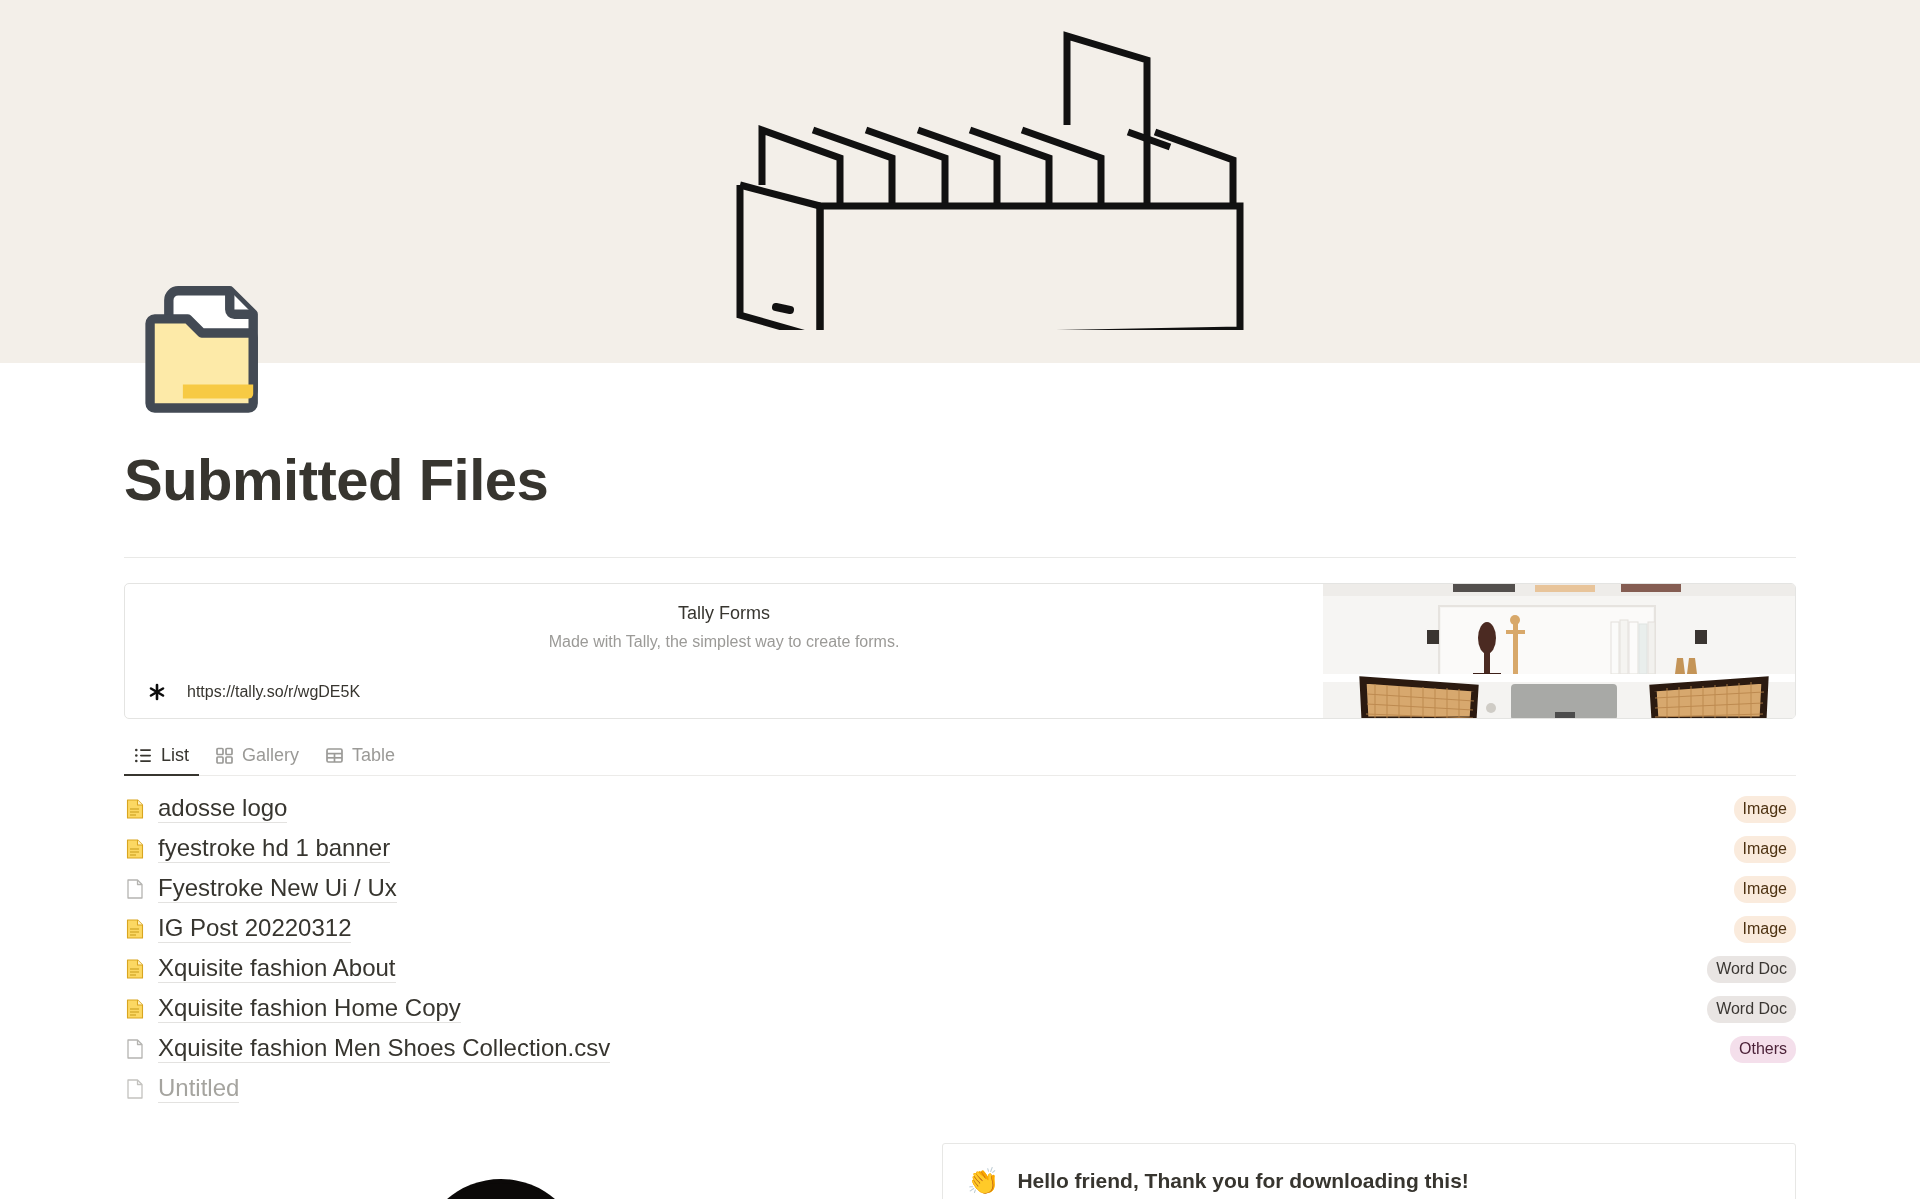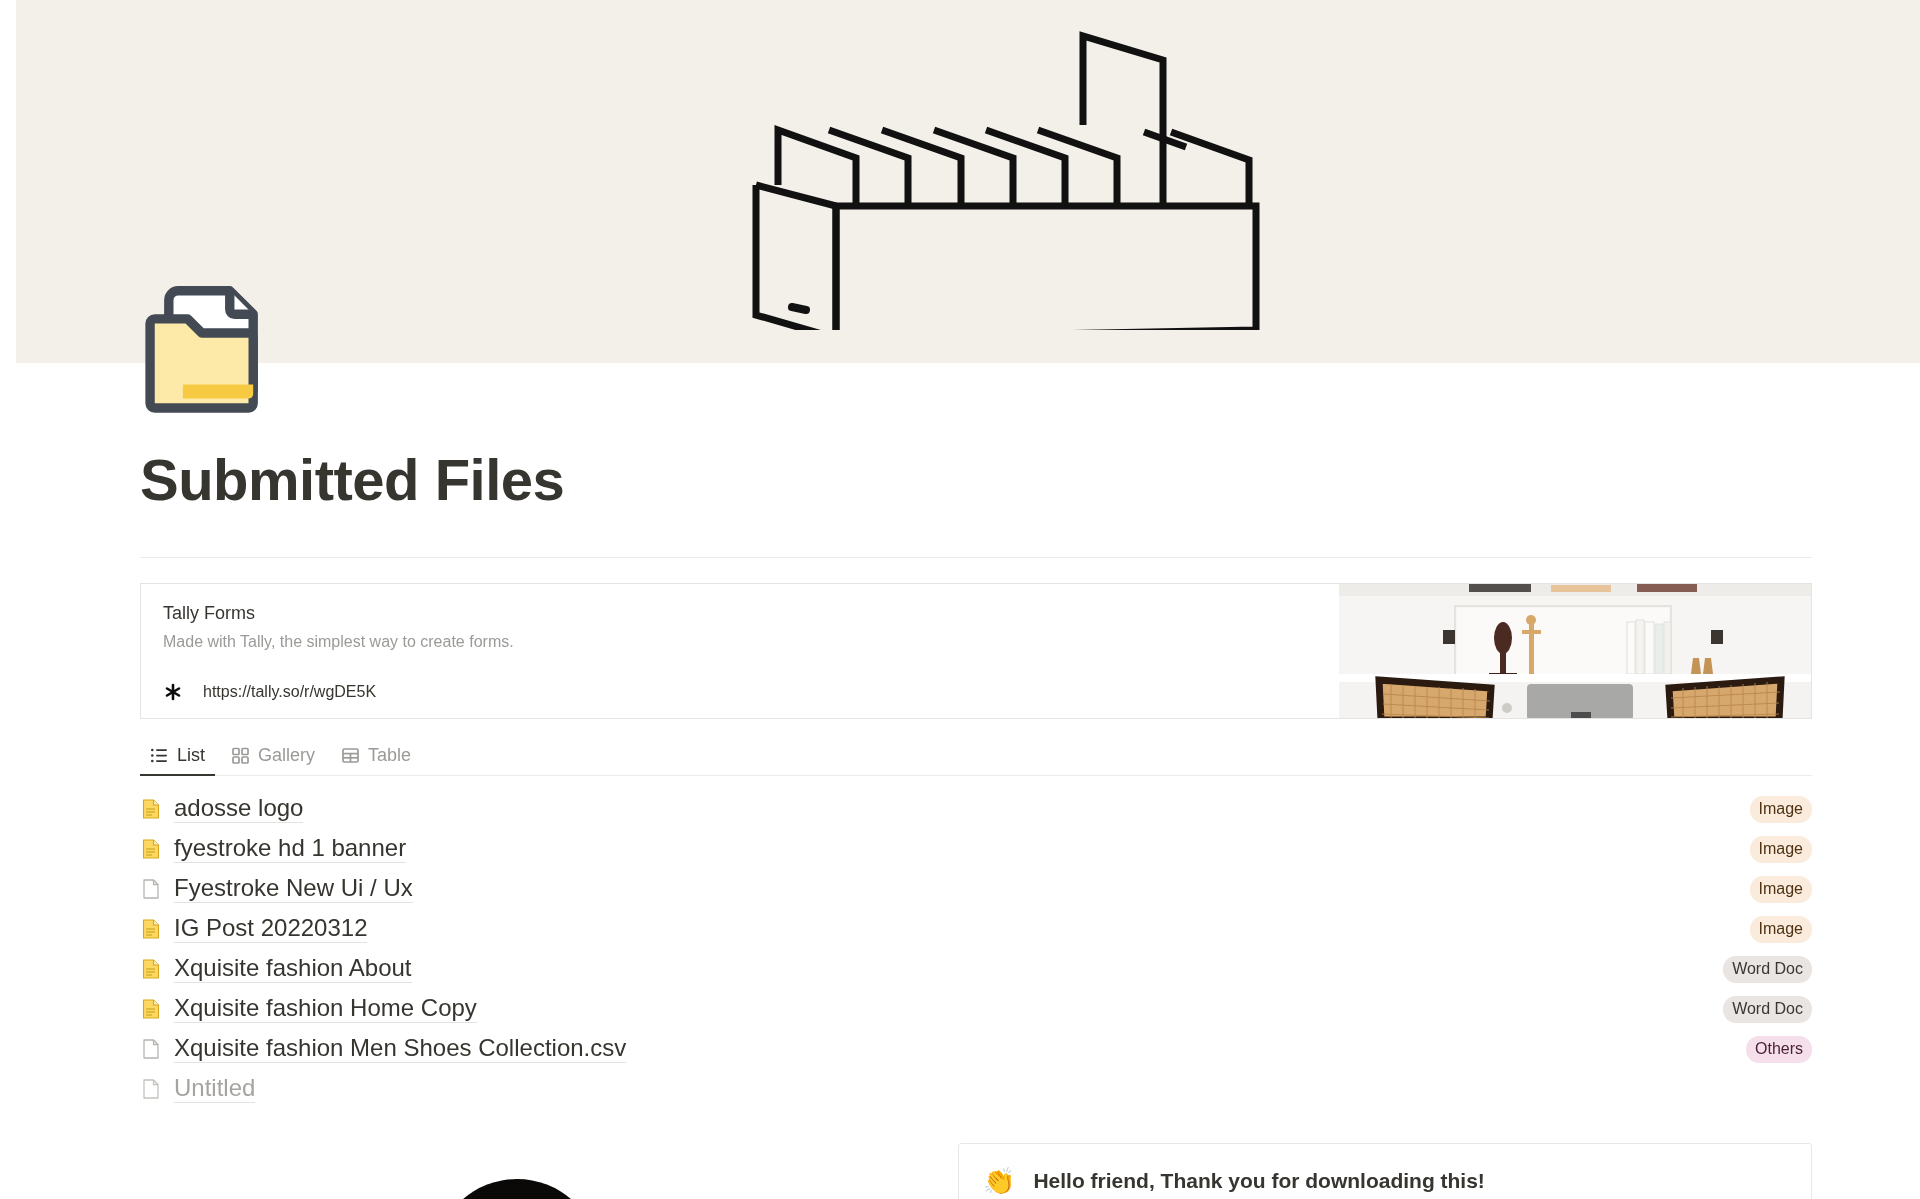--- a/index.html
+++ b/index.html
@@ -12,7 +12,7 @@
     overflow: hidden;
   }
 
-  .page { position: relative; width: 1920px; height: 1199px; background: #fff; padding-left: 16px; }
+  .page { position: relative; width: 1920px; height: 1199px; background: #fff; }
 
   
   .cover {

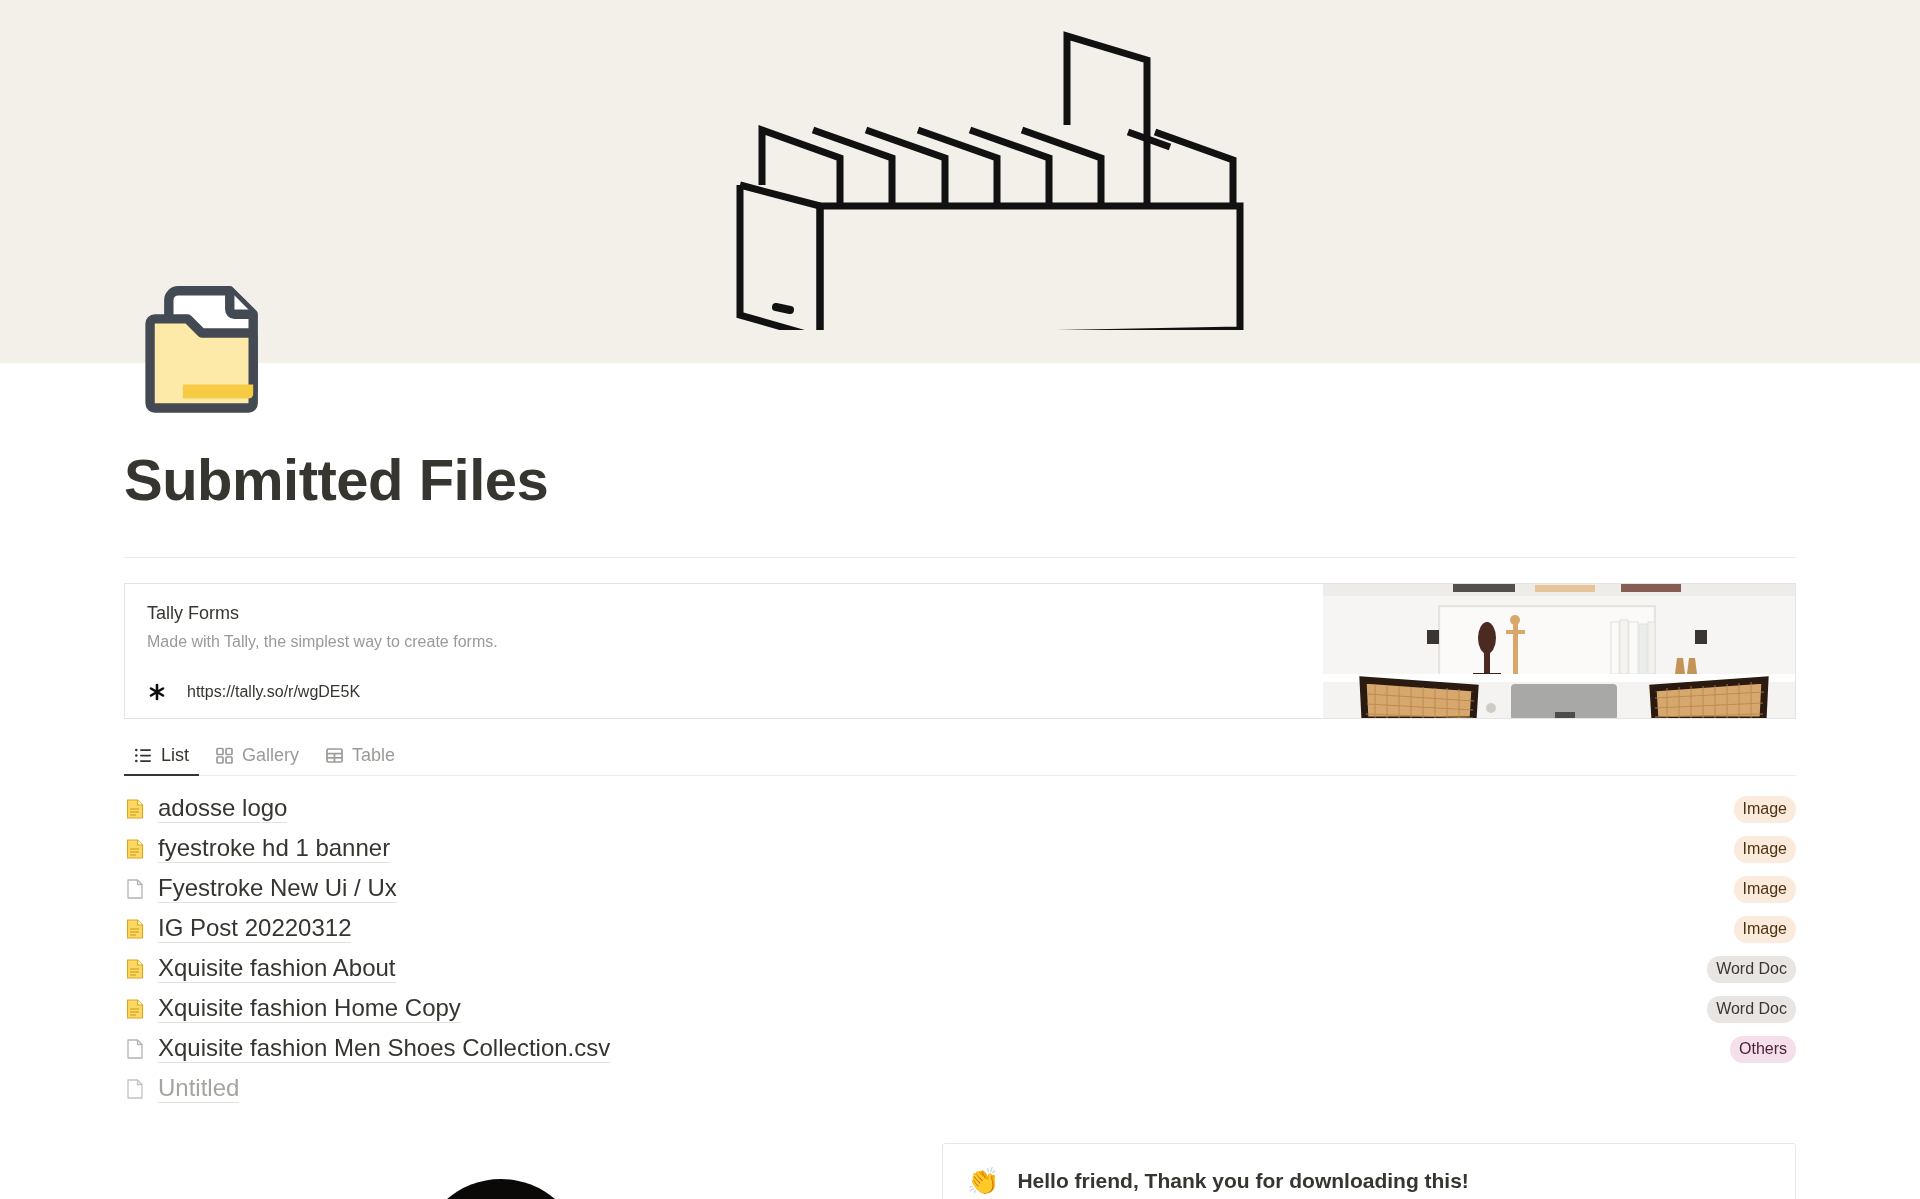--- a/index.html
+++ b/index.html
@@ -70,11 +70,12 @@
     width: 1672px;
     height: 136px;
     border: 1px solid #e4e4e2;
-    border-radius: 0;
+    border-radius: 5px;
     display: flex;
     overflow: hidden;
     background: #fff;
     cursor: pointer;
+    text-align: center;
   }
   .bm-left {
     flex: 1 1 auto;

